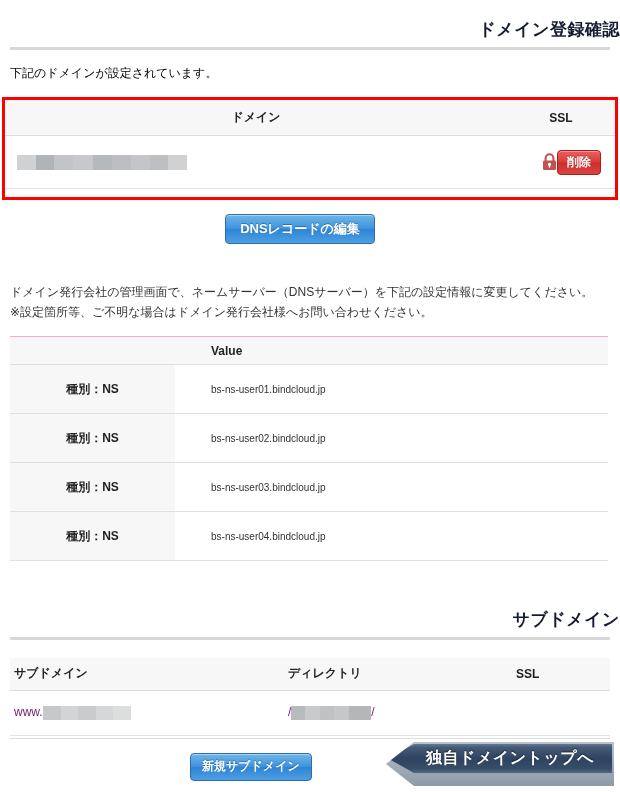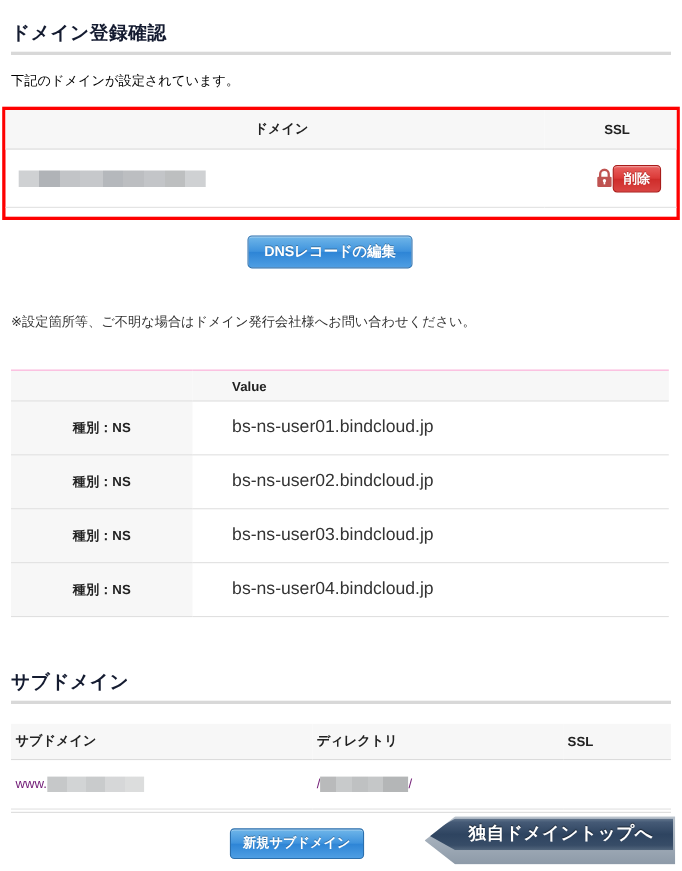--- a/index.html
+++ b/index.html
@@ -19,6 +19,7 @@
     color: #141b30;
     letter-spacing: 0.5px;
     padding: 0 0 6px 10px;
+    text-align: right;
   }
   .title-rule {
     height: 3px;

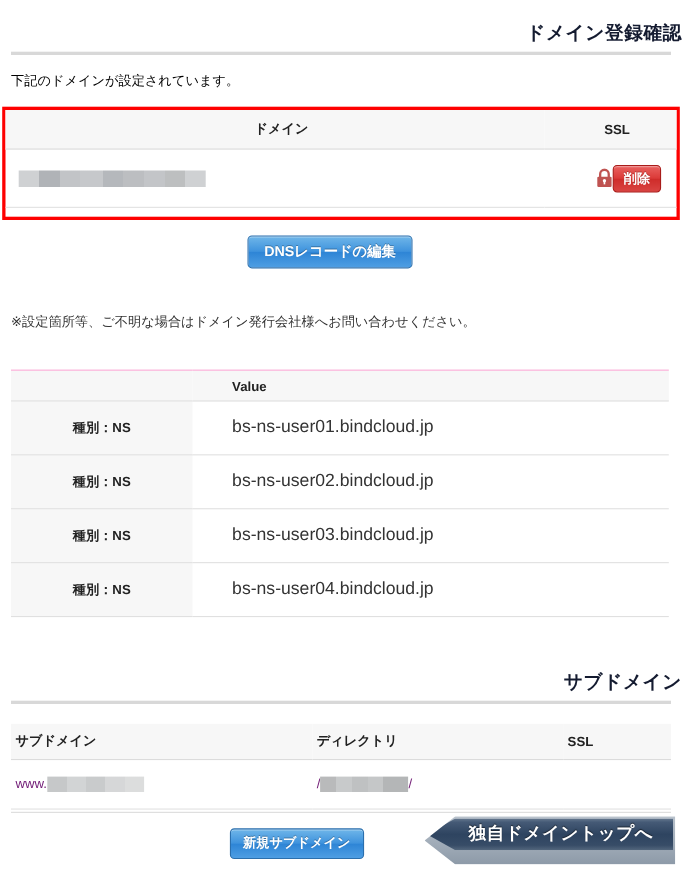--- a/index.html
+++ b/index.html
@@ -302,6 +302,7 @@
 
   <div style="position:absolute;left:0;top:283px;width:620px;">
     <div class="notice">
+      <div>ドメイン発行会社の管理画面で、ネームサーバー（DNSサーバー）を下記の設定情報に変更してください。</div>
       <div>※設定箇所等、ご不明な場合はドメイン発行会社様へお問い合わせください。</div>
     </div>
   </div>

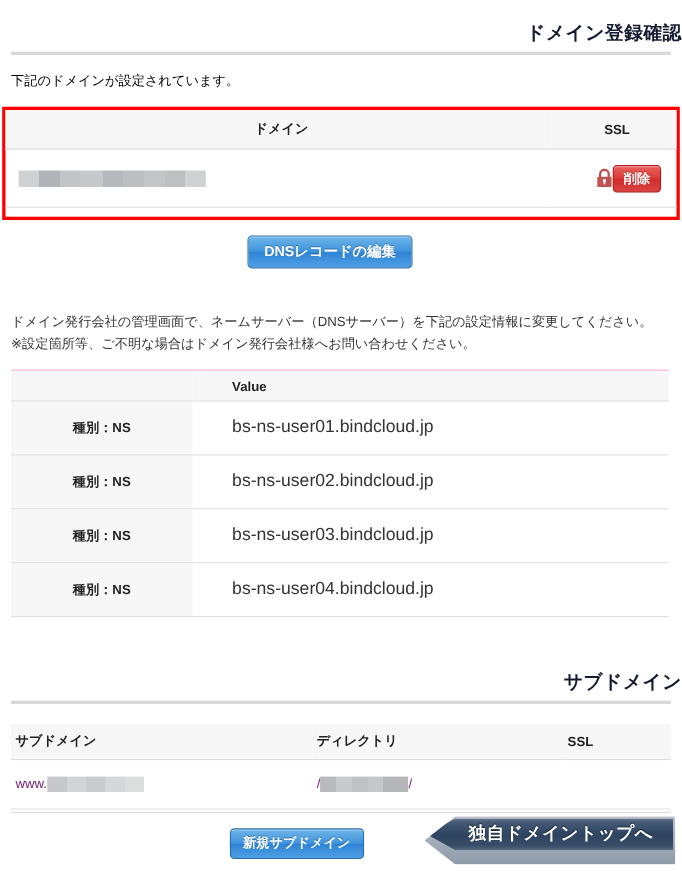--- a/index.html
+++ b/index.html
@@ -214,7 +214,7 @@
   }
   .ns-table td.ns-val {
     padding-left: 36px;
-    font-size: 16px;
+    font-size: 10px;
     color: #333;
     height: 49px;
     border-bottom: 1px solid #e0e0e0;

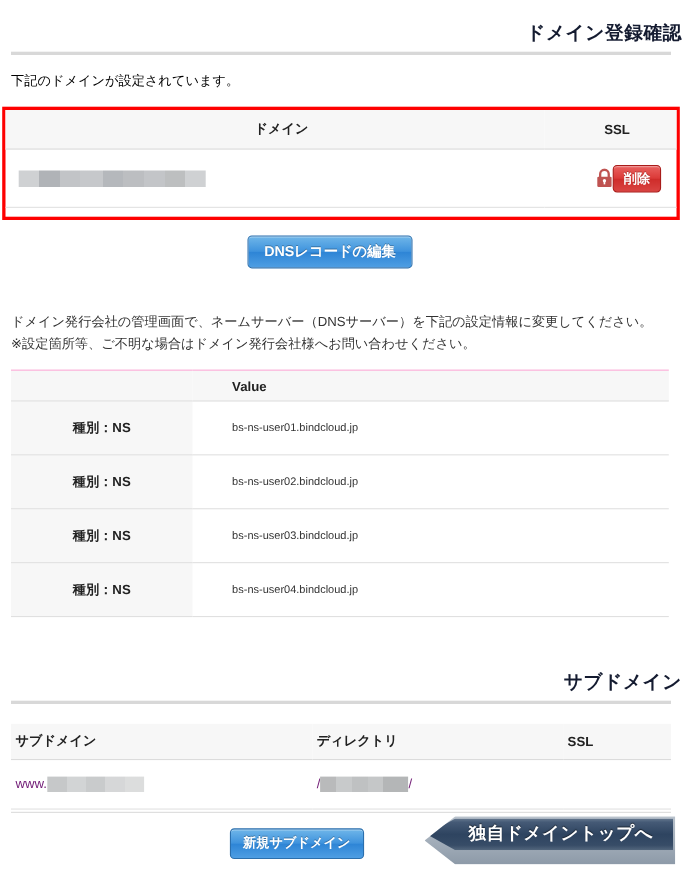--- a/index.html
+++ b/index.html
@@ -249,7 +249,7 @@
   .sub-c3 { width: 98px; }
 
   .bottom-rule { height: 1px; background: #dcdcdc; margin: 0 10px; }
-  .bottom-bar { position: relative; height: 54px; margin-left: 19px; }
+  .bottom-bar { position: relative; height: 54px; }
   .new-sub-btn { position: absolute; left: 190px; top: 14px; }
 </style>
 </head>

